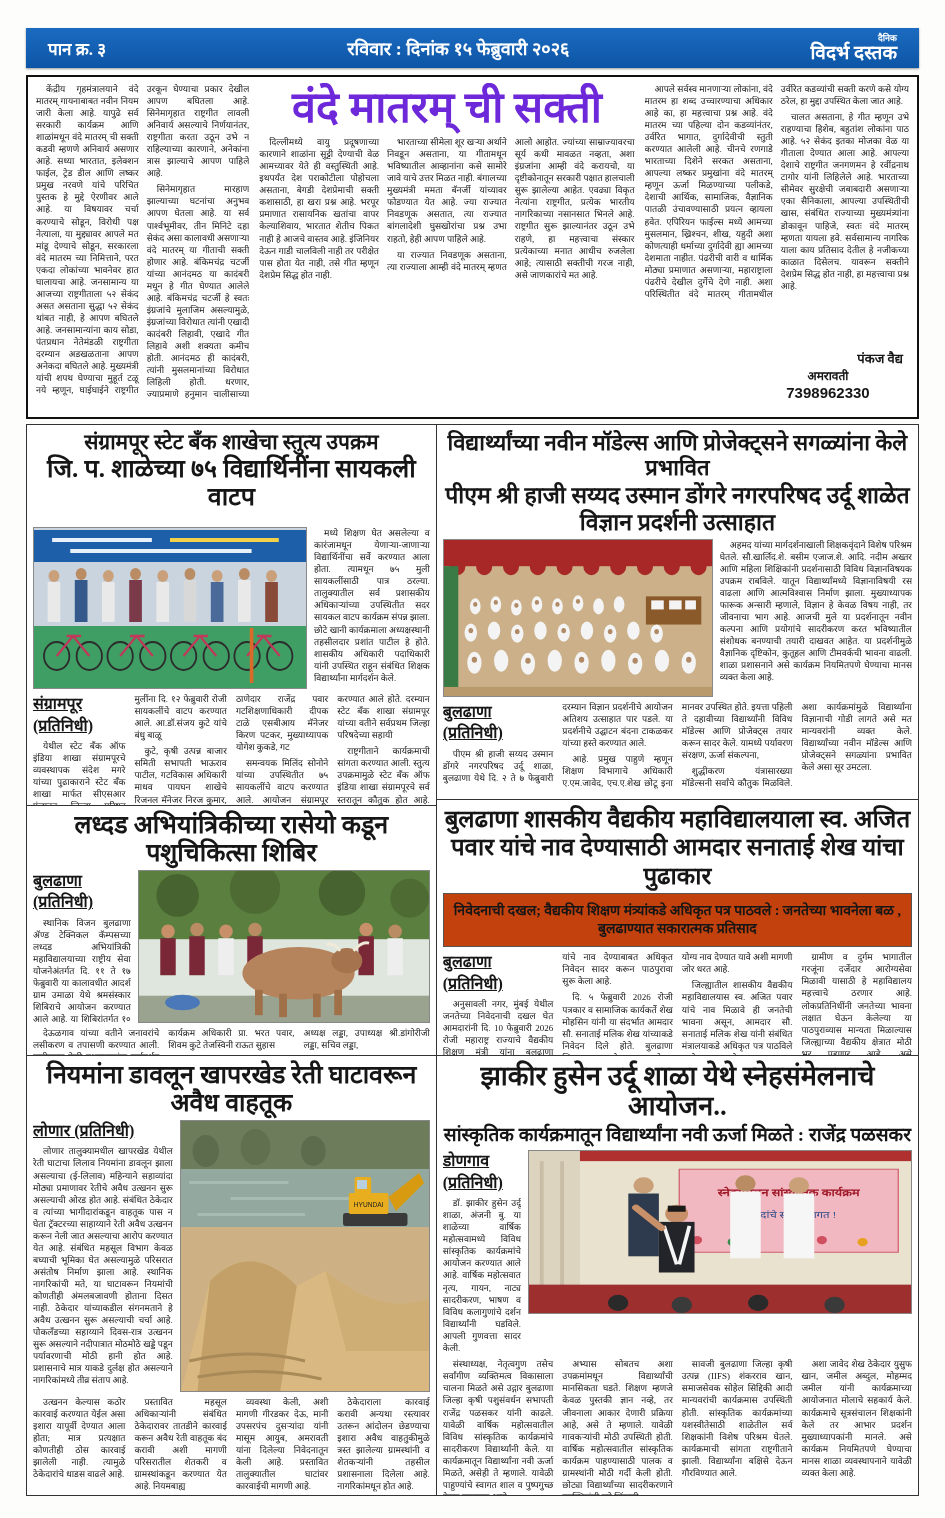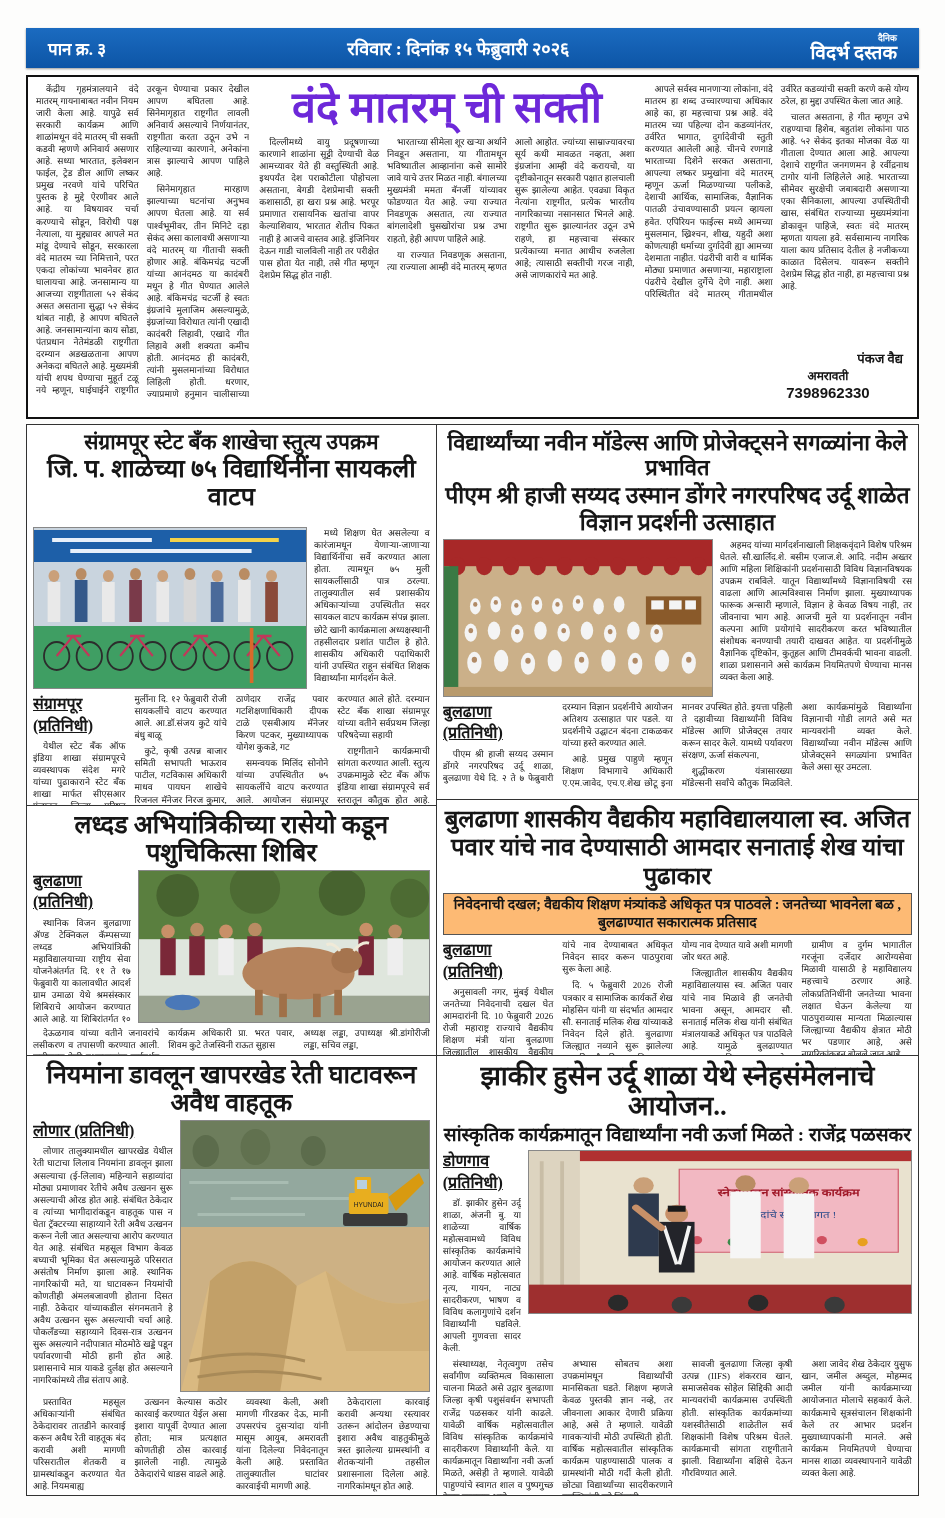--- a/index.html
+++ b/index.html
@@ -37,7 +37,7 @@
   .kicker{text-align:center;font-weight:bold;font-size:21px;margin:1px 0 0 0;line-height:1.15;}
   .head2{text-align:center;font-weight:bold;font-size:25px;margin:1px 0 3px 0;line-height:1.12;}
   .head3{text-align:center;font-weight:bold;font-size:23px;margin:1px 0 3px 0;line-height:1.18;}
-  .subhead{background:#fdba74;border:1px solid #555;text-align:center;font-weight:bold;font-size:14px;padding:2px 6px;margin:2px 0 4px 0;line-height:1.3;}
+  .subhead{background:#c2410c;border:1px solid #555;text-align:center;font-weight:bold;font-size:14px;padding:8px 6px;margin:2px 0 4px 0;line-height:1.3;}
   .subhead2{text-align:center;font-weight:bold;font-size:19px;margin:0 0 4px 0;line-height:1.15;}
   .row{display:flex;gap:7px;margin-bottom:4px;}
   .photo{border:1px solid #888;display:block;}

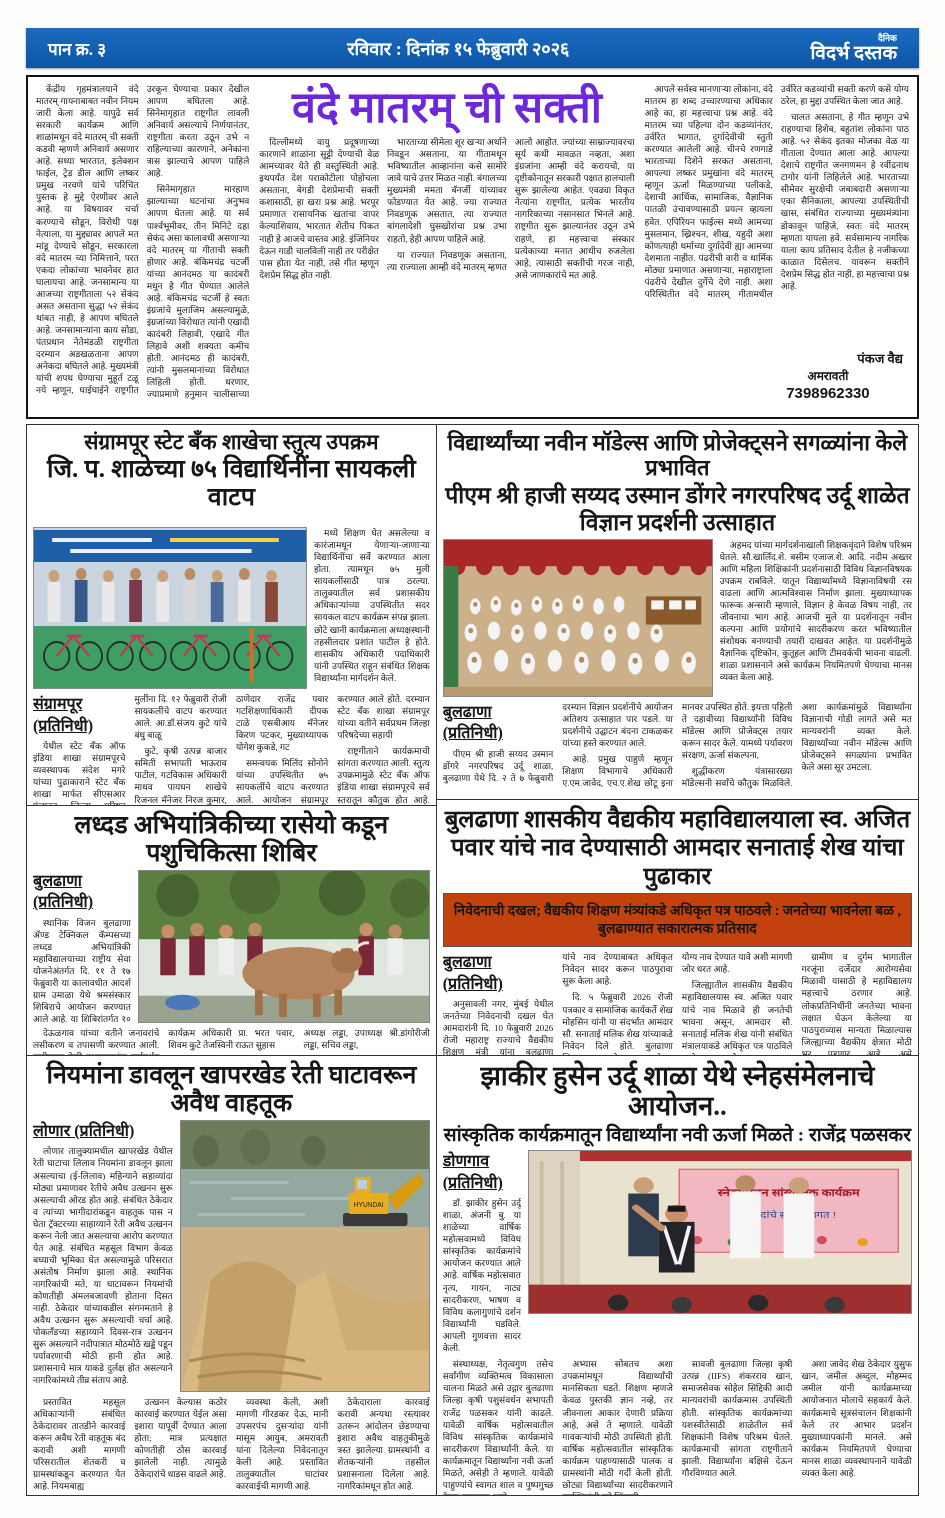--- a/index.html
+++ b/index.html
@@ -231,8 +231,8 @@
           </svg>
         </div>
         <div class="cols4 bodytext" style="height:116px;">
+          <p>उत्खनन केल्यास कठोर कारवाई करण्यात येईल असा इशारा यापूर्वी देण्यात आला होता; मात्र प्रत्यक्षात कोणतीही ठोस कारवाई झालेली नाही. त्यामुळे ठेकेदारांचे धाडस वाढले आहे.</p>
           <p>प्रस्तावित महसूल अधिकाऱ्यांनी संबंधित ठेकेदारावर तातडीने कारवाई करून अवैध रेती वाहतूक बंद करावी अशी मागणी परिसरातील शेतकरी व ग्रामस्थांकडून करण्यात येत आहे. नियमबाह्य</p>
-          <p>उत्खनन केल्यास कठोर कारवाई करण्यात येईल असा इशारा यापूर्वी देण्यात आला होता; मात्र प्रत्यक्षात कोणतीही ठोस कारवाई झालेली नाही. त्यामुळे ठेकेदारांचे धाडस वाढले आहे.</p>
           <p>व्यवस्था केली, अशी मागणी गीरडकर देऊ, मानी उपसरपंच दुसऱ्यांदा यांनी मासूम आयुब, अमरावती यांना दिलेल्या निवेदनातून केली आहे. प्रस्तावित तालुक्यातील घाटांवर कारवाईची मागणी आहे.</p>
           <p>ठेकेदाराला कारवाई करावी अन्यथा रस्त्यावर उतरून आंदोलन छेडण्याचा इशारा अवैध वाहतुकीमुळे त्रस्त झालेल्या ग्रामस्थांनी व शेतकऱ्यांनी तहसील प्रशासनाला दिलेला आहे. नागरिकांमधून होत आहे.</p>
         </div>

